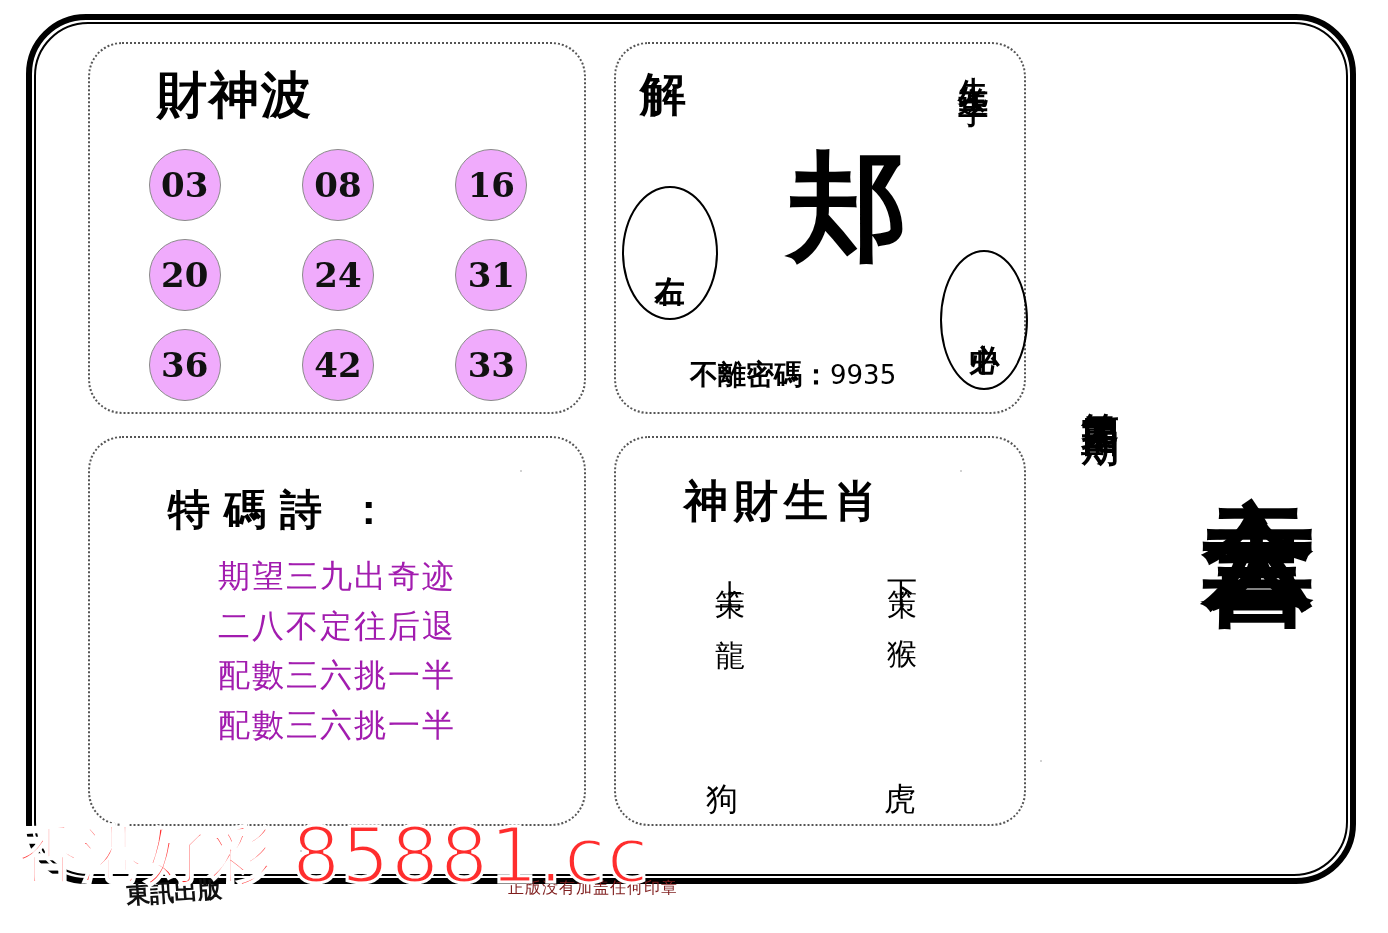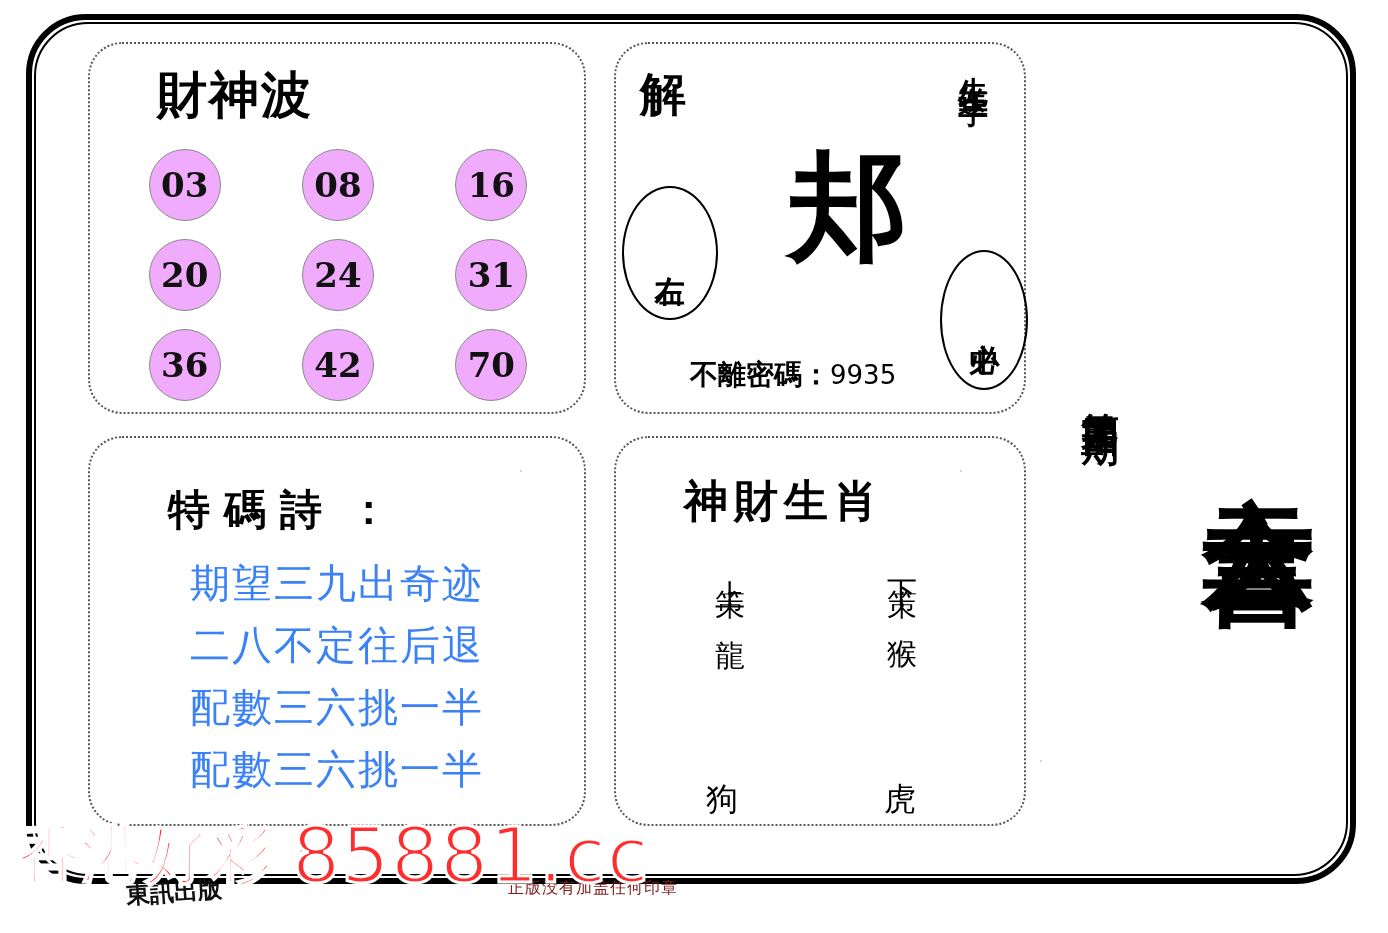--- a/index.html
+++ b/index.html
@@ -301,7 +301,7 @@
     <div class="ball">31</div>
     <div class="ball">36</div>
     <div class="ball">42</div>
-    <div class="ball">70</div>
+    <div class="ball">33</div>
   </div>
 
   <div class="panel" id="panel-jie"></div>

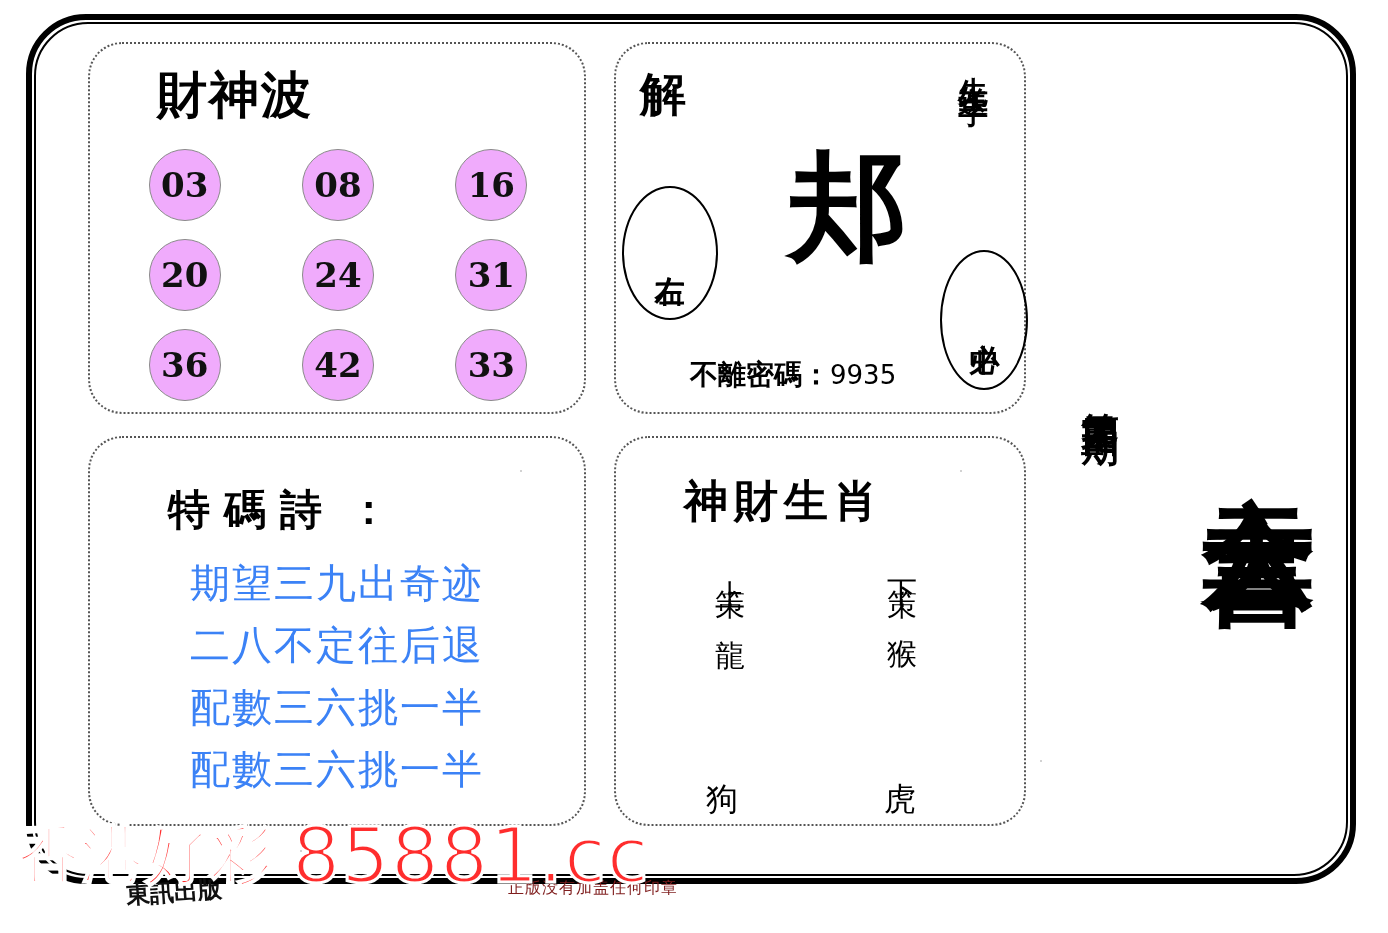--- a/index.html
+++ b/index.html
@@ -169,9 +169,9 @@
   }
   .poem-line {
     font-family: "DejaVu Serif", serif;
-    font-size: 40px;
+    font-size: 32px;
     line-height: 1.55;
-    color: #3b82f6;
+    color: #a21caf;
     letter-spacing: 2px;
   }
   

